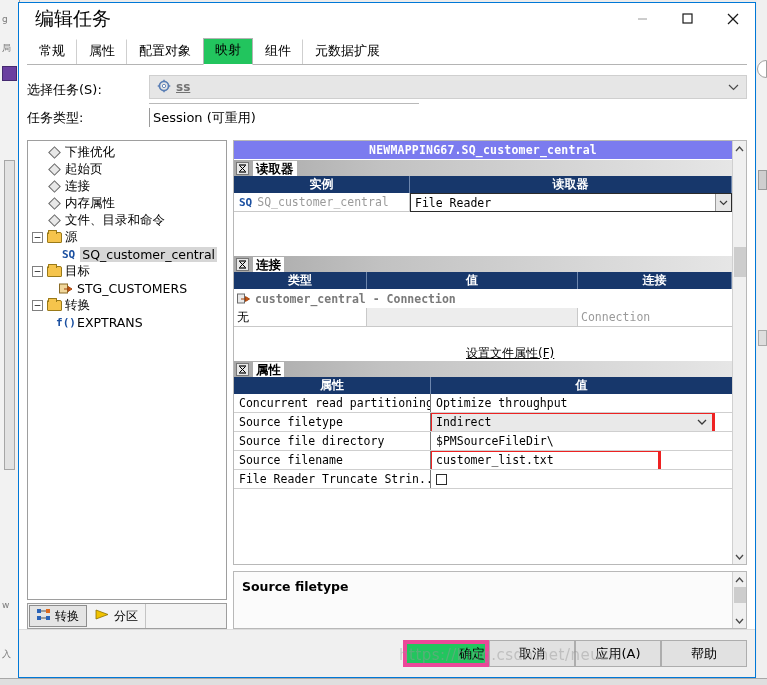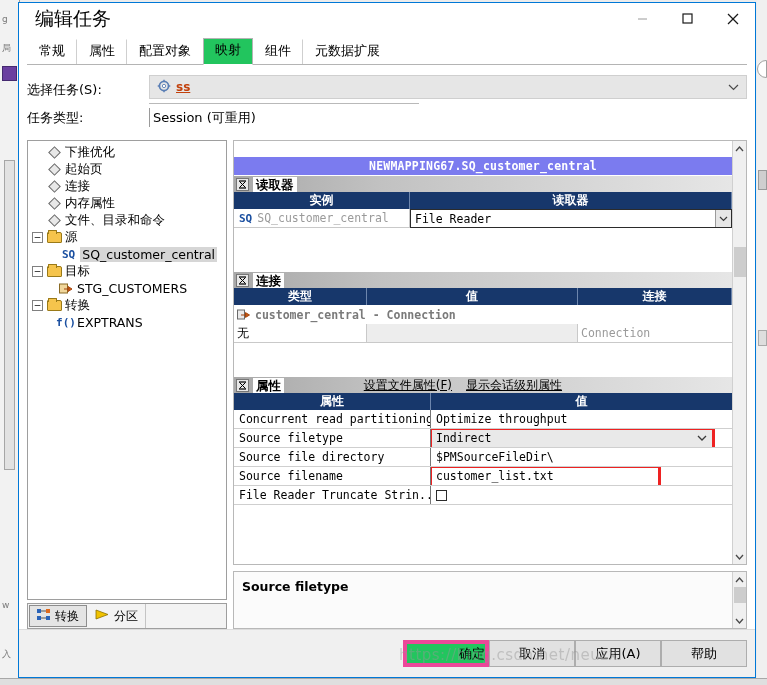--- a/index.html
+++ b/index.html
@@ -97,7 +97,7 @@
     font-size: 12px;
   }
   .combobox .gear { margin: 0 5px 0 7px; flex: 0 0 auto; }
-  .combobox .cbtext { font-size: 12px; font-weight: bold; color: #c2410c; text-decoration: underline; }
+  .combobox .cbtext { font-size: 12px; font-weight: bold; color: #737373; text-decoration: underline; }
   .combobox .chev {
     position: absolute; right: 7px; top: 0; bottom: 0;
     display: flex; align-items: center; color: #4a4a4a;

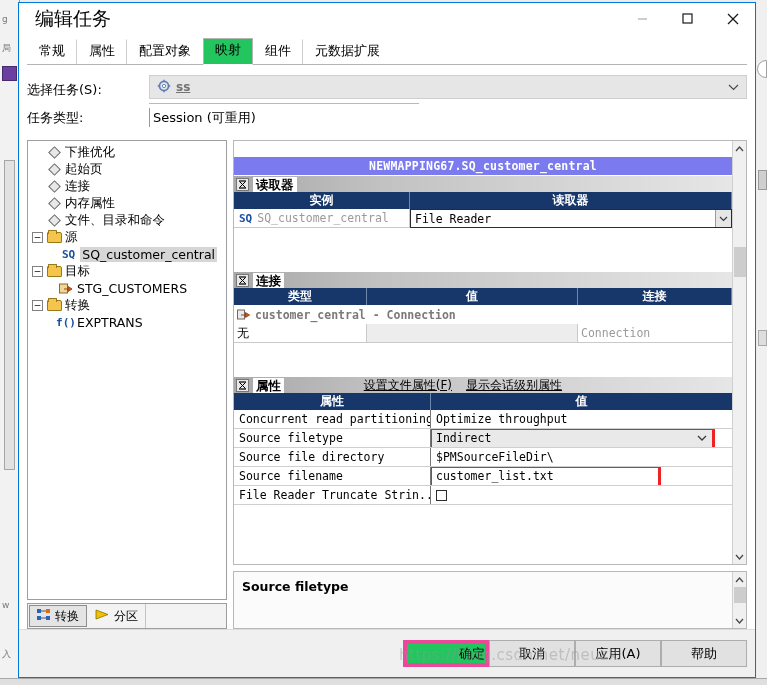--- a/index.html
+++ b/index.html
@@ -186,7 +186,6 @@
     font-size: 11.5px; font-weight: bold;
     display: flex; align-items: center; justify-content: center;
     letter-spacing: 0.2px;
-    margin-top: 16px;
   }
   .section-head {
     height: 17px;

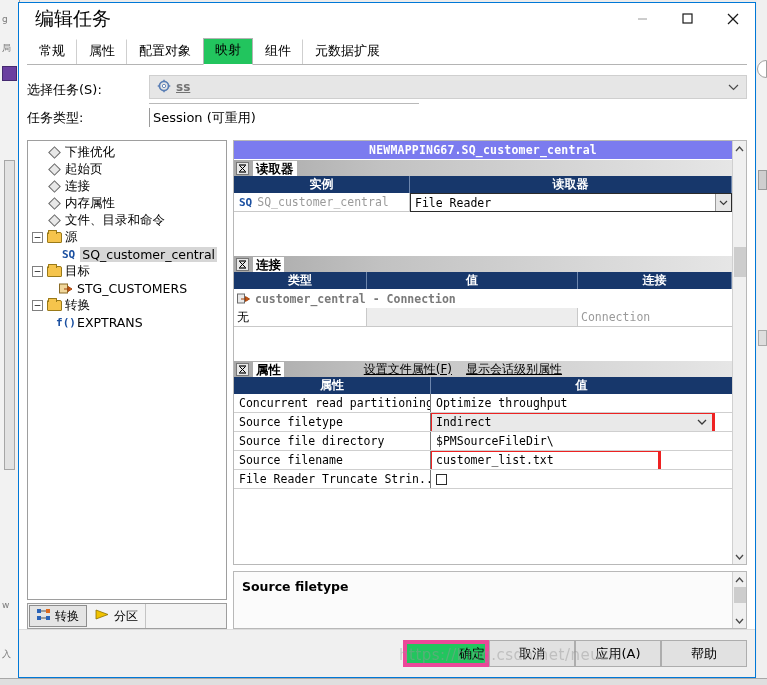--- a/index.html
+++ b/index.html
@@ -204,7 +204,7 @@
     font-size: 12.5px; font-weight: bold; color: #000;
     background: #fff; padding: 0 3px; line-height: 15px;
   }
-  .head-links { margin-left: auto; display: flex; gap: 14px; padding-right: 170px; }
+  .head-links { margin-left: auto; display: flex; gap: 14px; padding-right: 170px; flex-direction: column; }
   .hlink { font-size: 12px; color: #000; text-decoration: underline; cursor: default; }
 
   .grid-head { display: flex; background: #17376b; height: 17px; }

